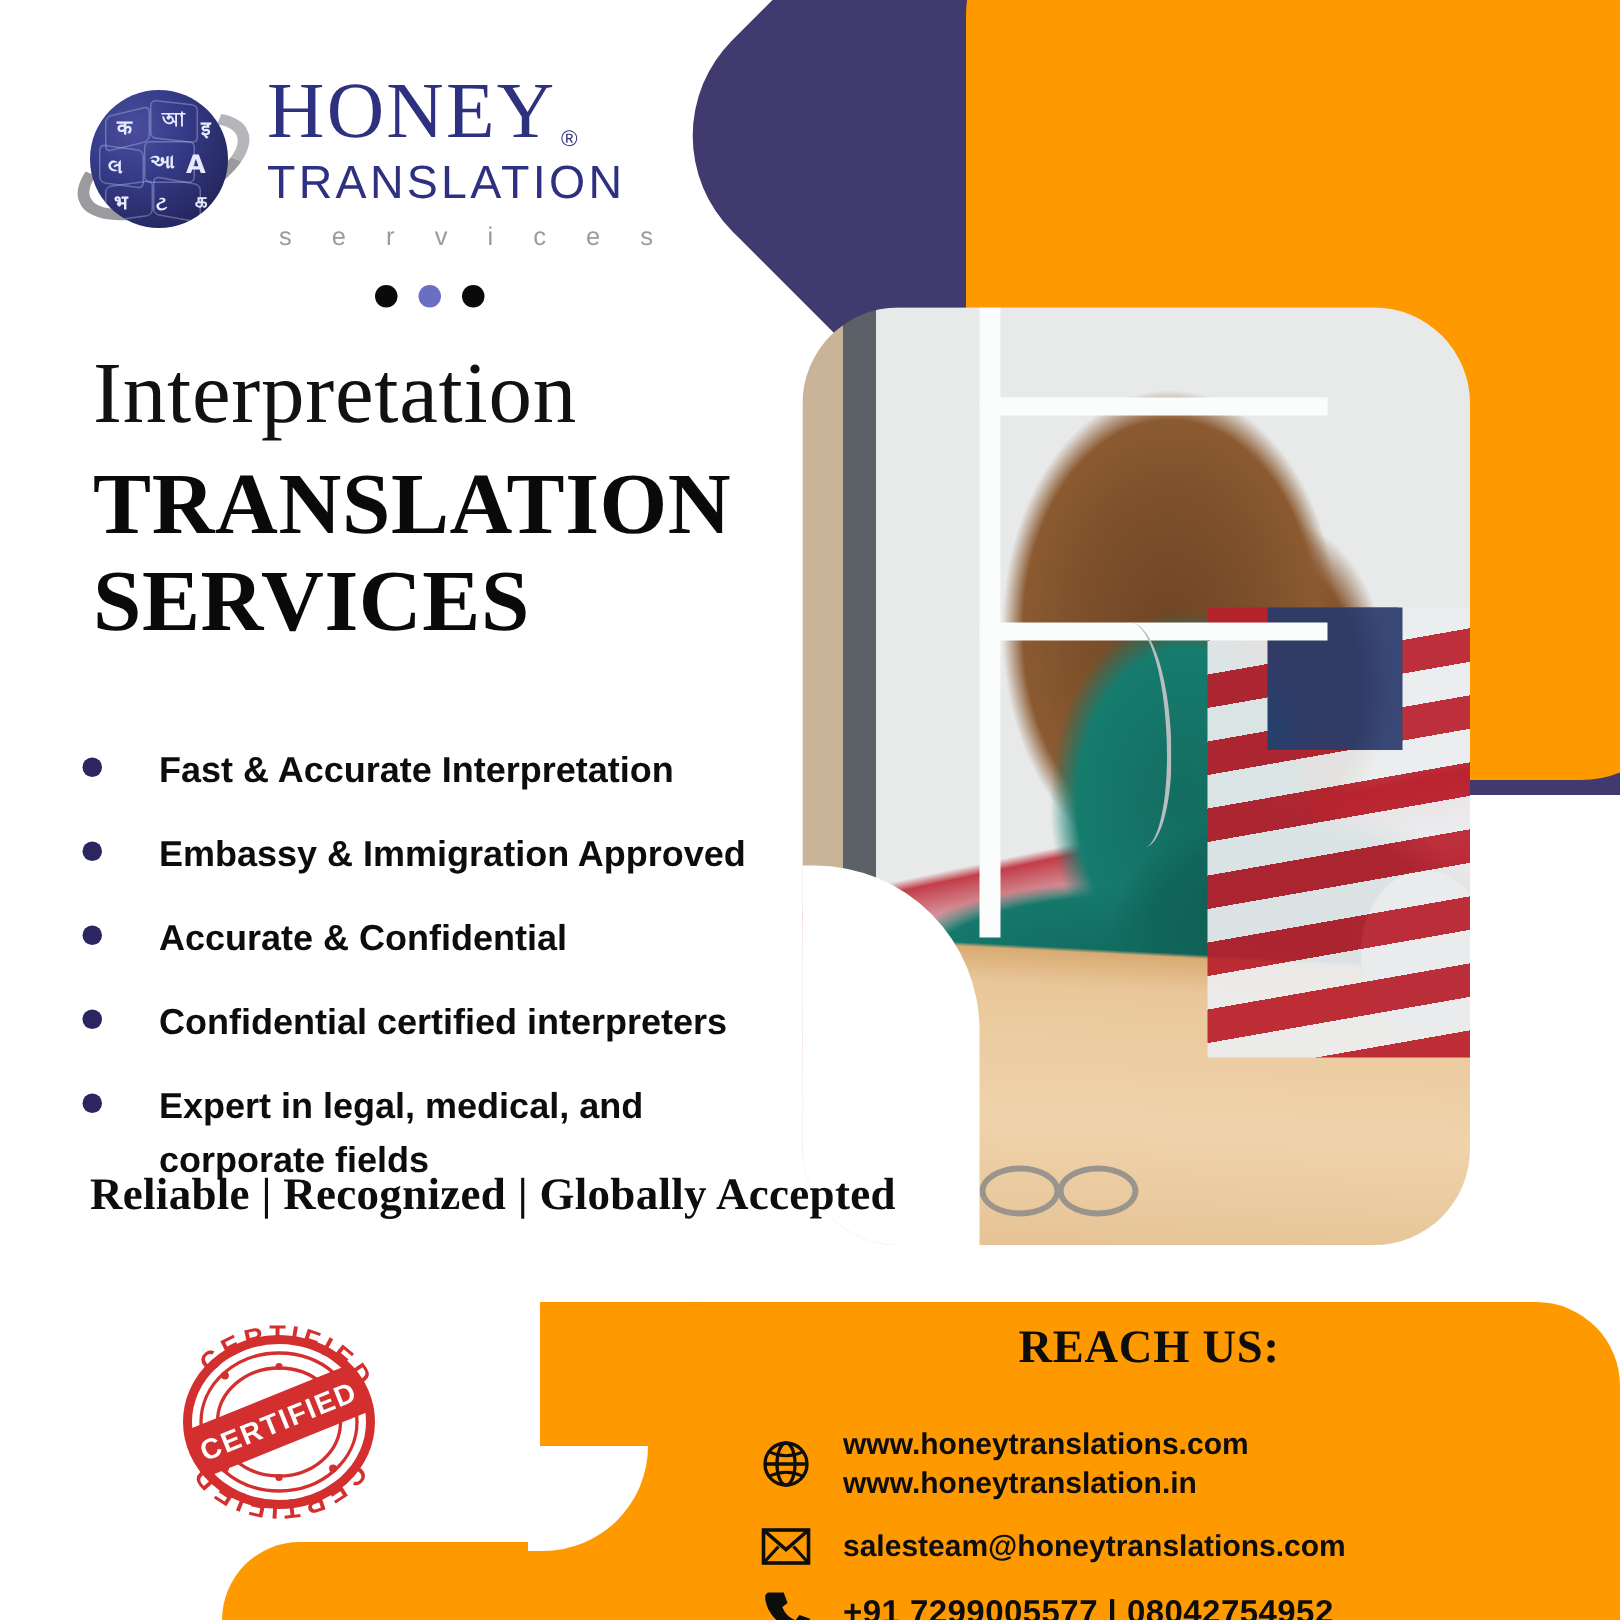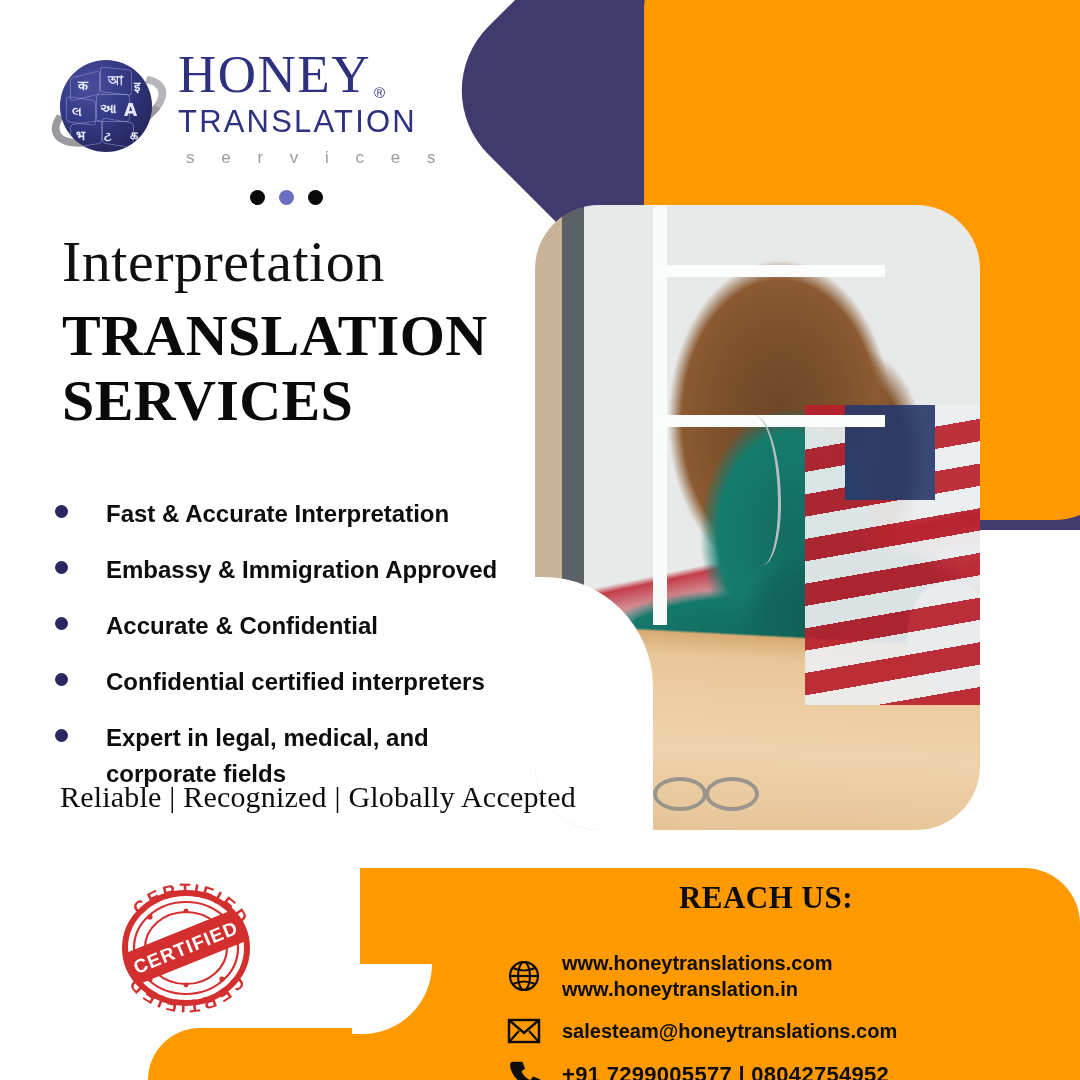--- a/index.html
+++ b/index.html
@@ -199,7 +199,7 @@
   #tagline {
     position:absolute; left:60px; top:780px;
     font-family:"Liberation Serif", serif;
-    font-size:30px; font-weight:400; color:#0d0d0d;
+    font-size:30px; font-weight:700; color:#0d0d0d;
     letter-spacing:.2px; white-space:nowrap;
   }
 

